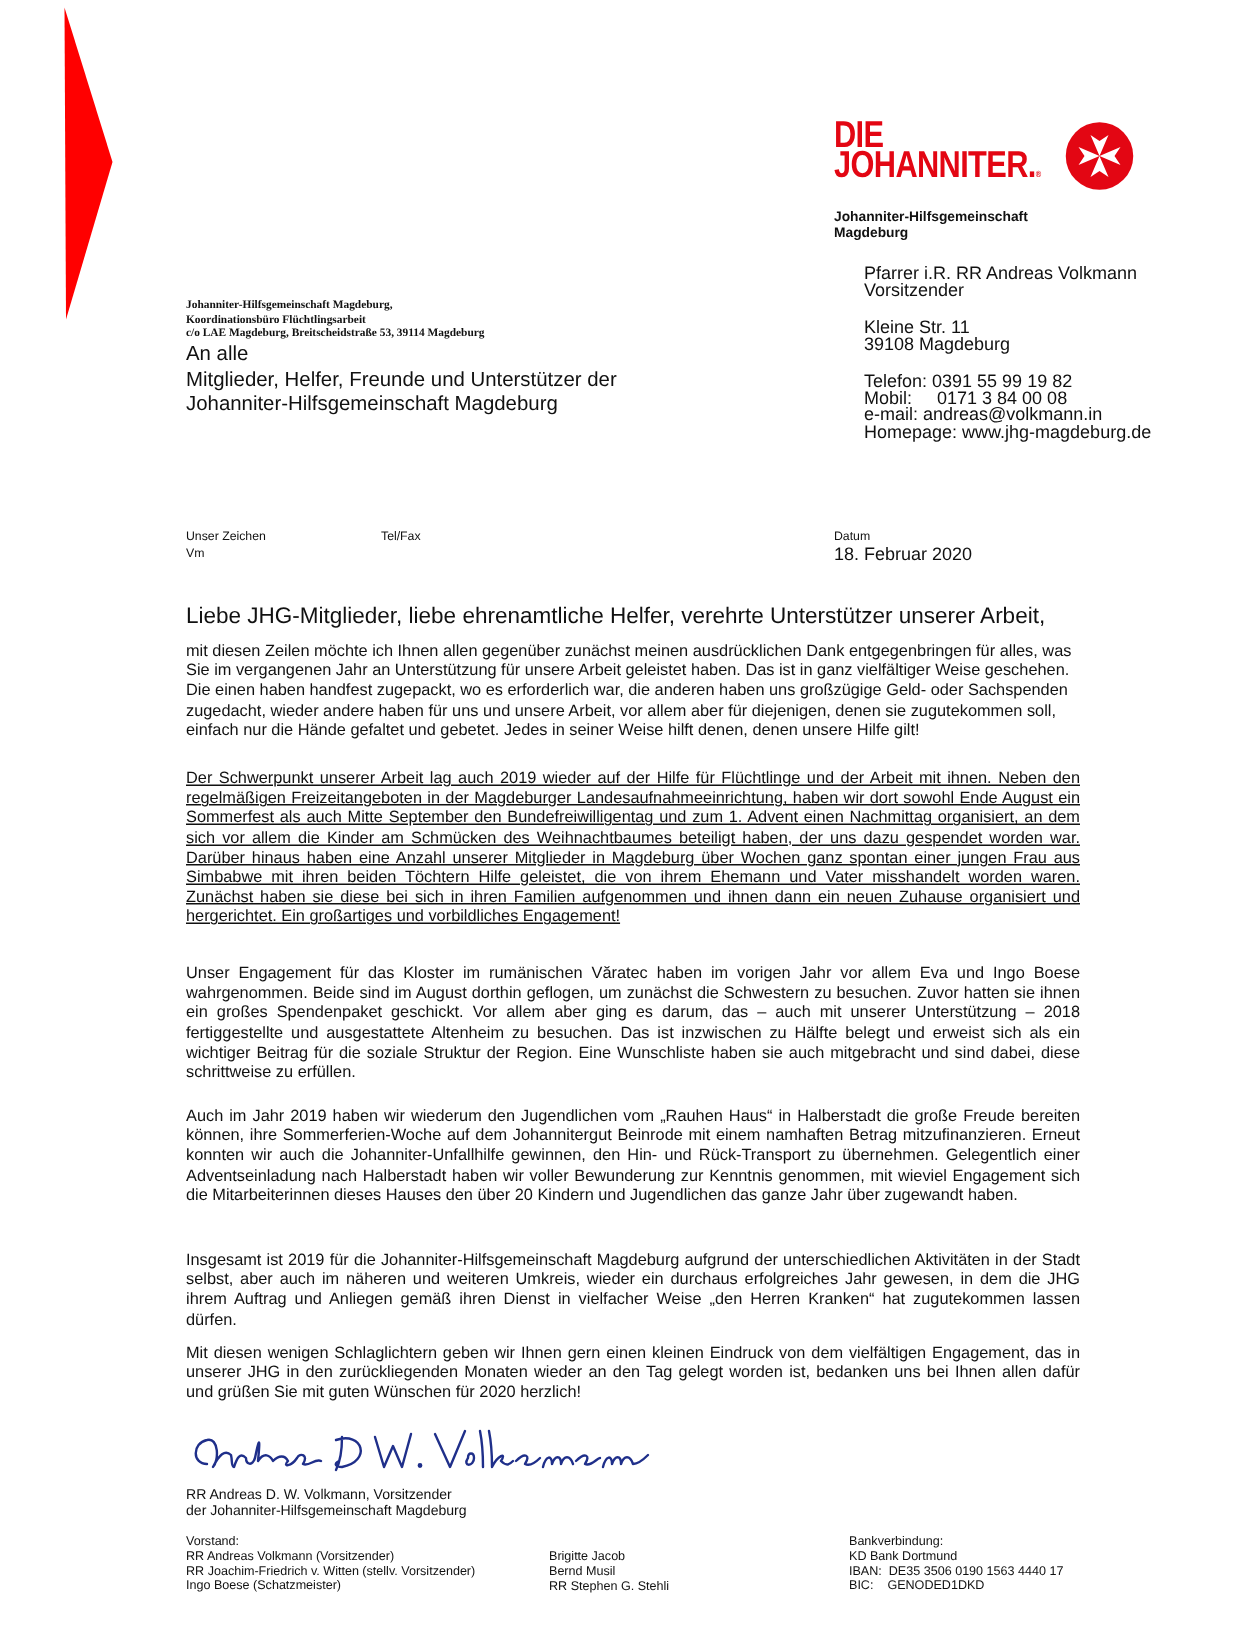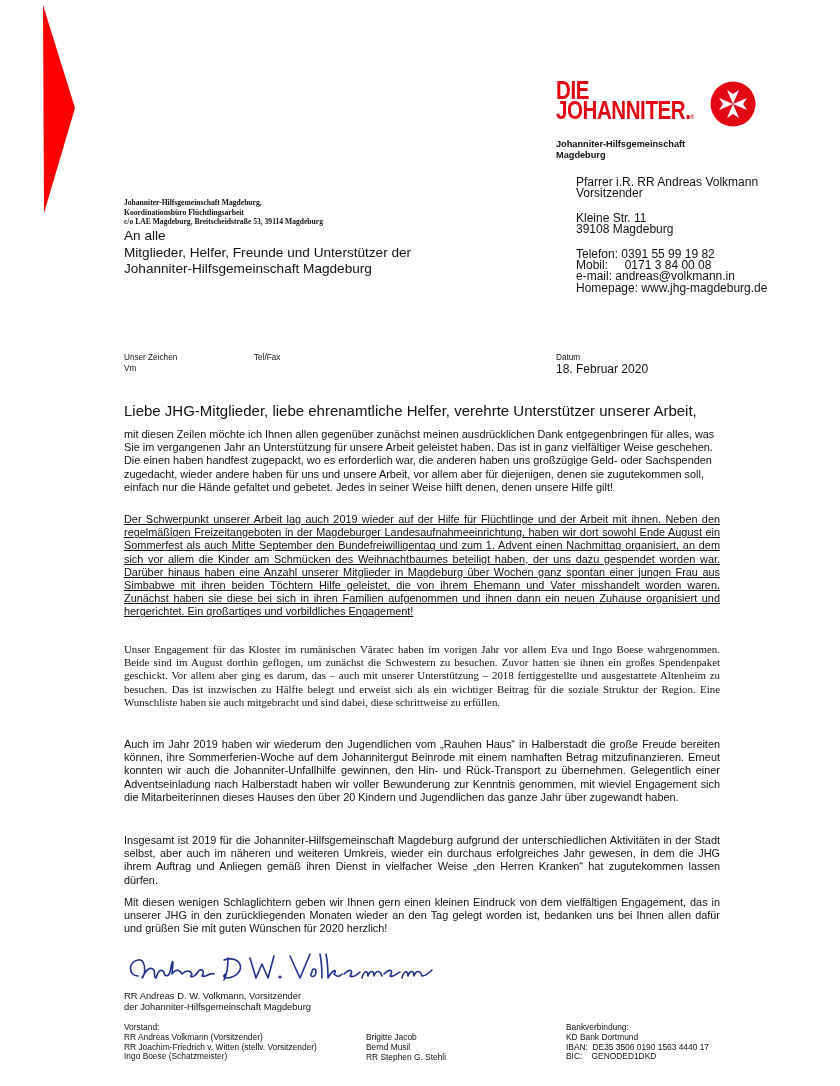--- a/index.html
+++ b/index.html
@@ -39,7 +39,7 @@
     .body-text.justify { text-align: justify; }
     .p1 { top: 428px; }
     .p2 { top: 513px; text-decoration: underline; }
-    .p3 { top: 643px; font-family: Liberation Serif, serif; }
+    .p3 { top: 643px; }
     .p4 { top: 738px; }
     .p5 { top: 834px; }
     .p6 { top: 896px; }

